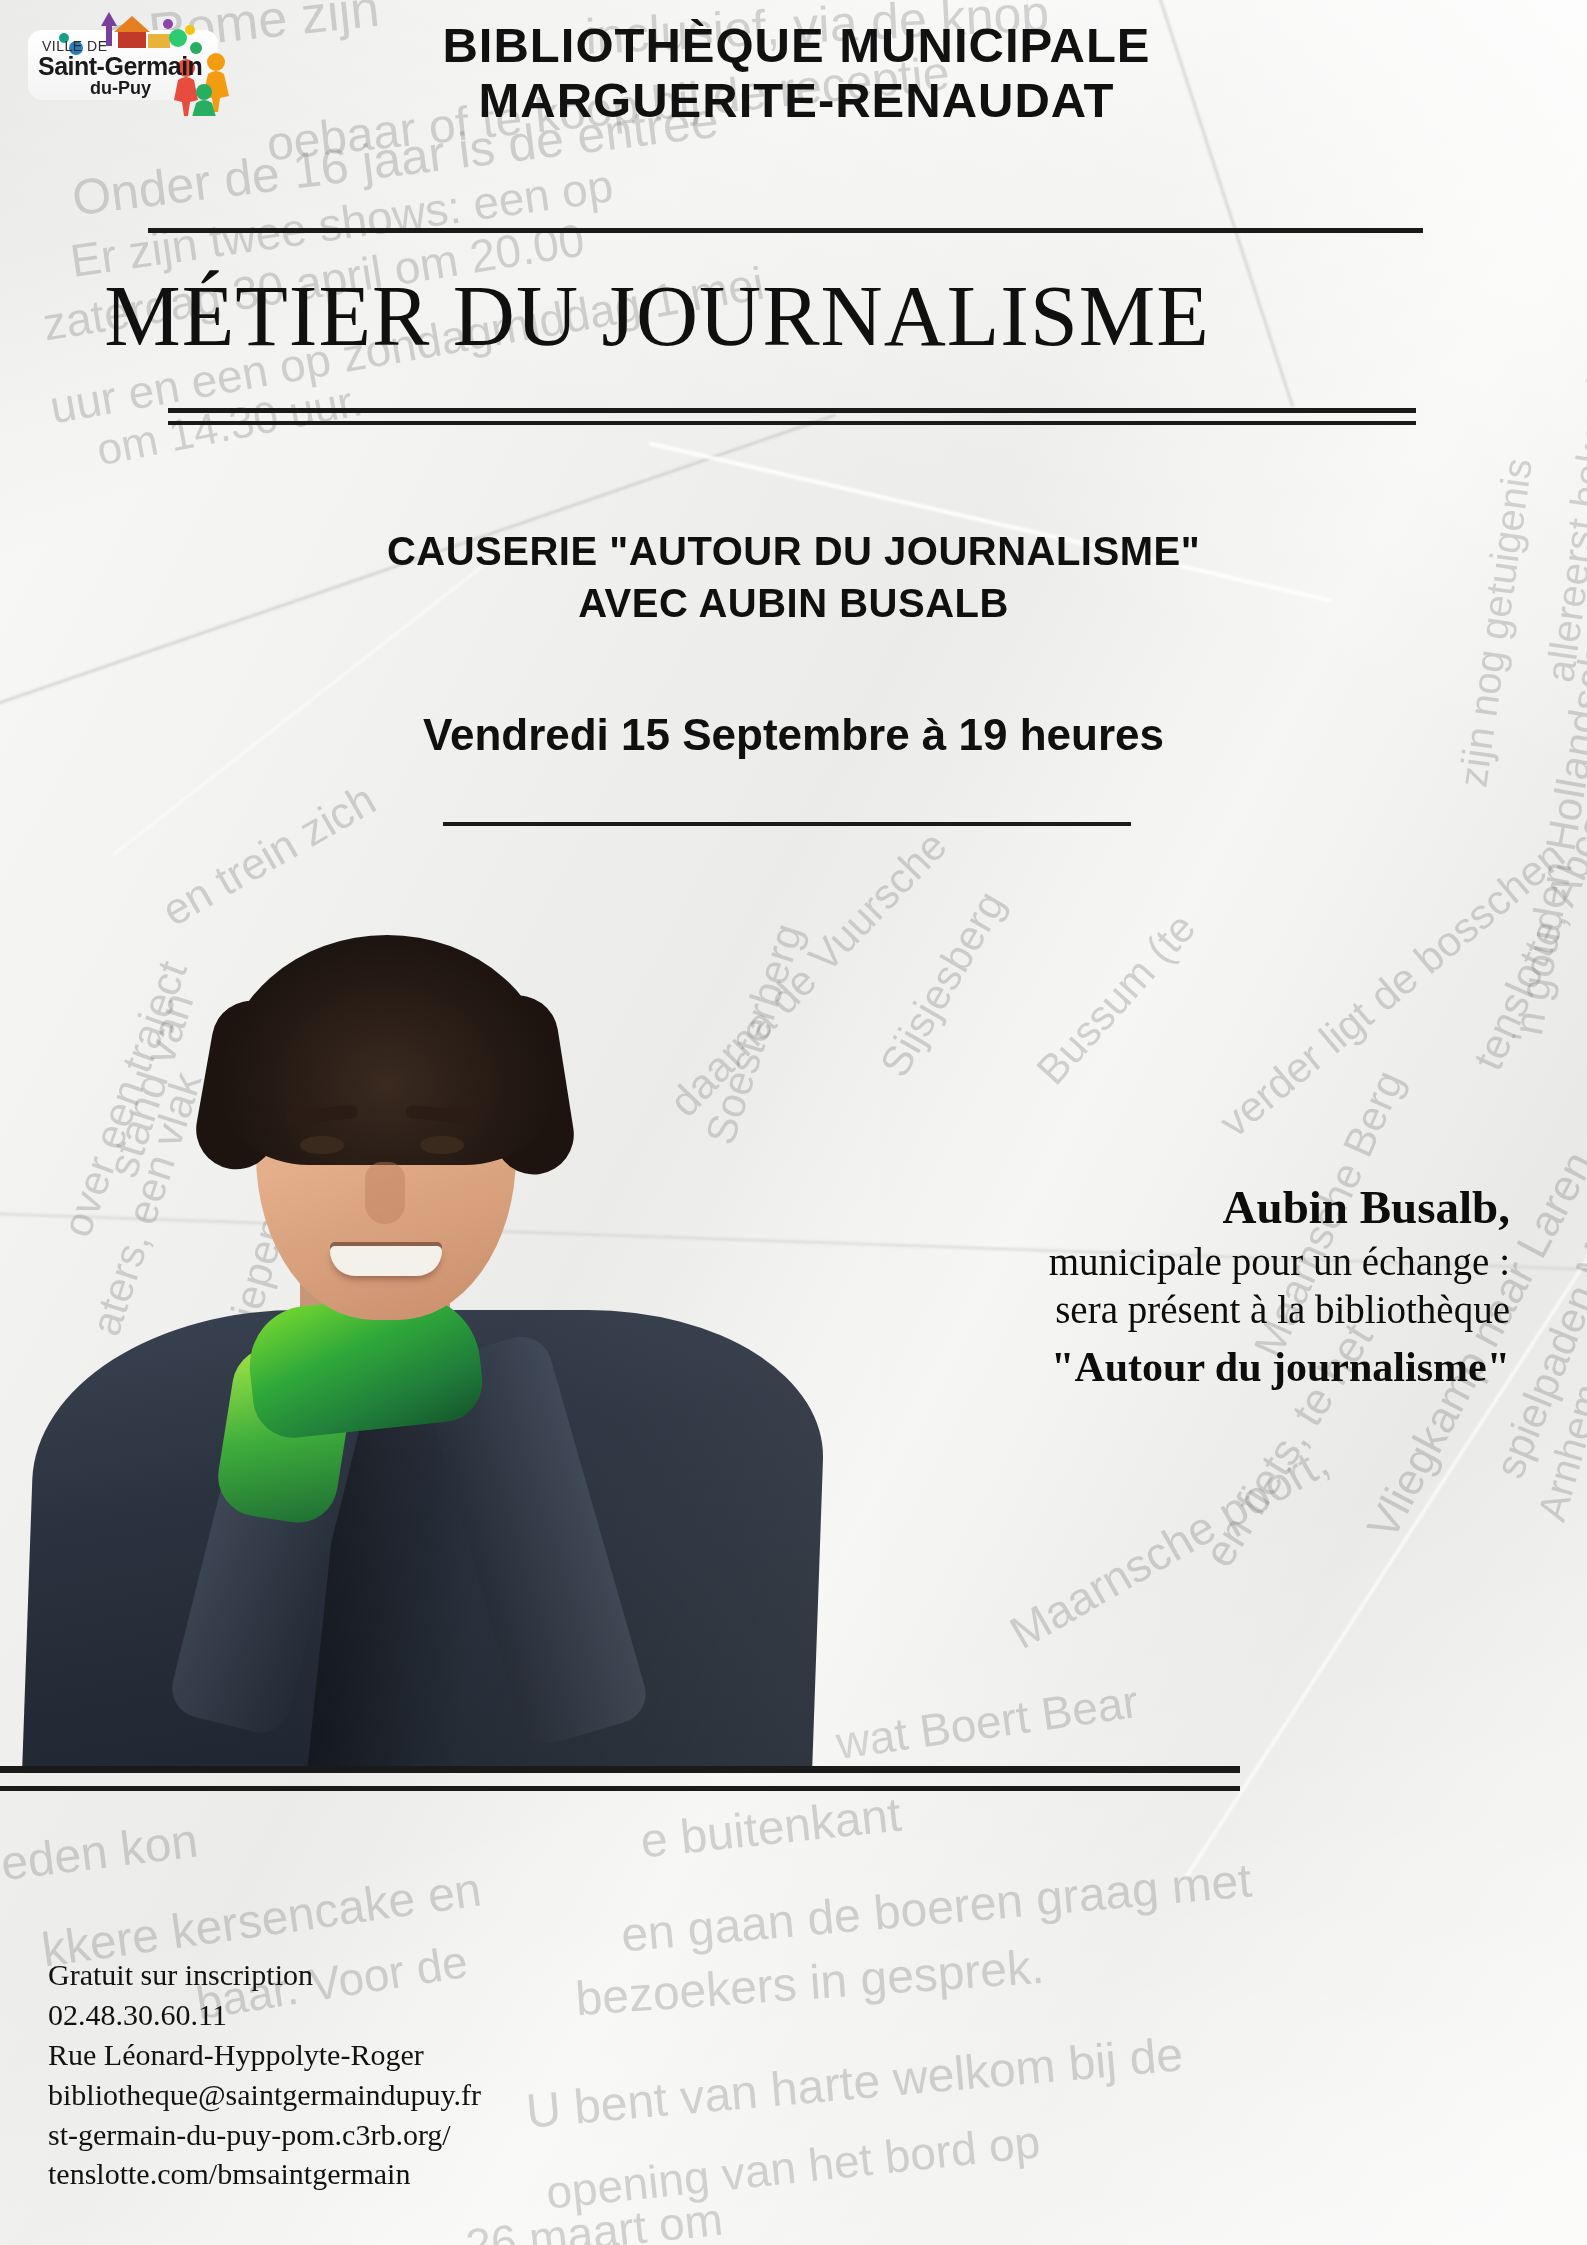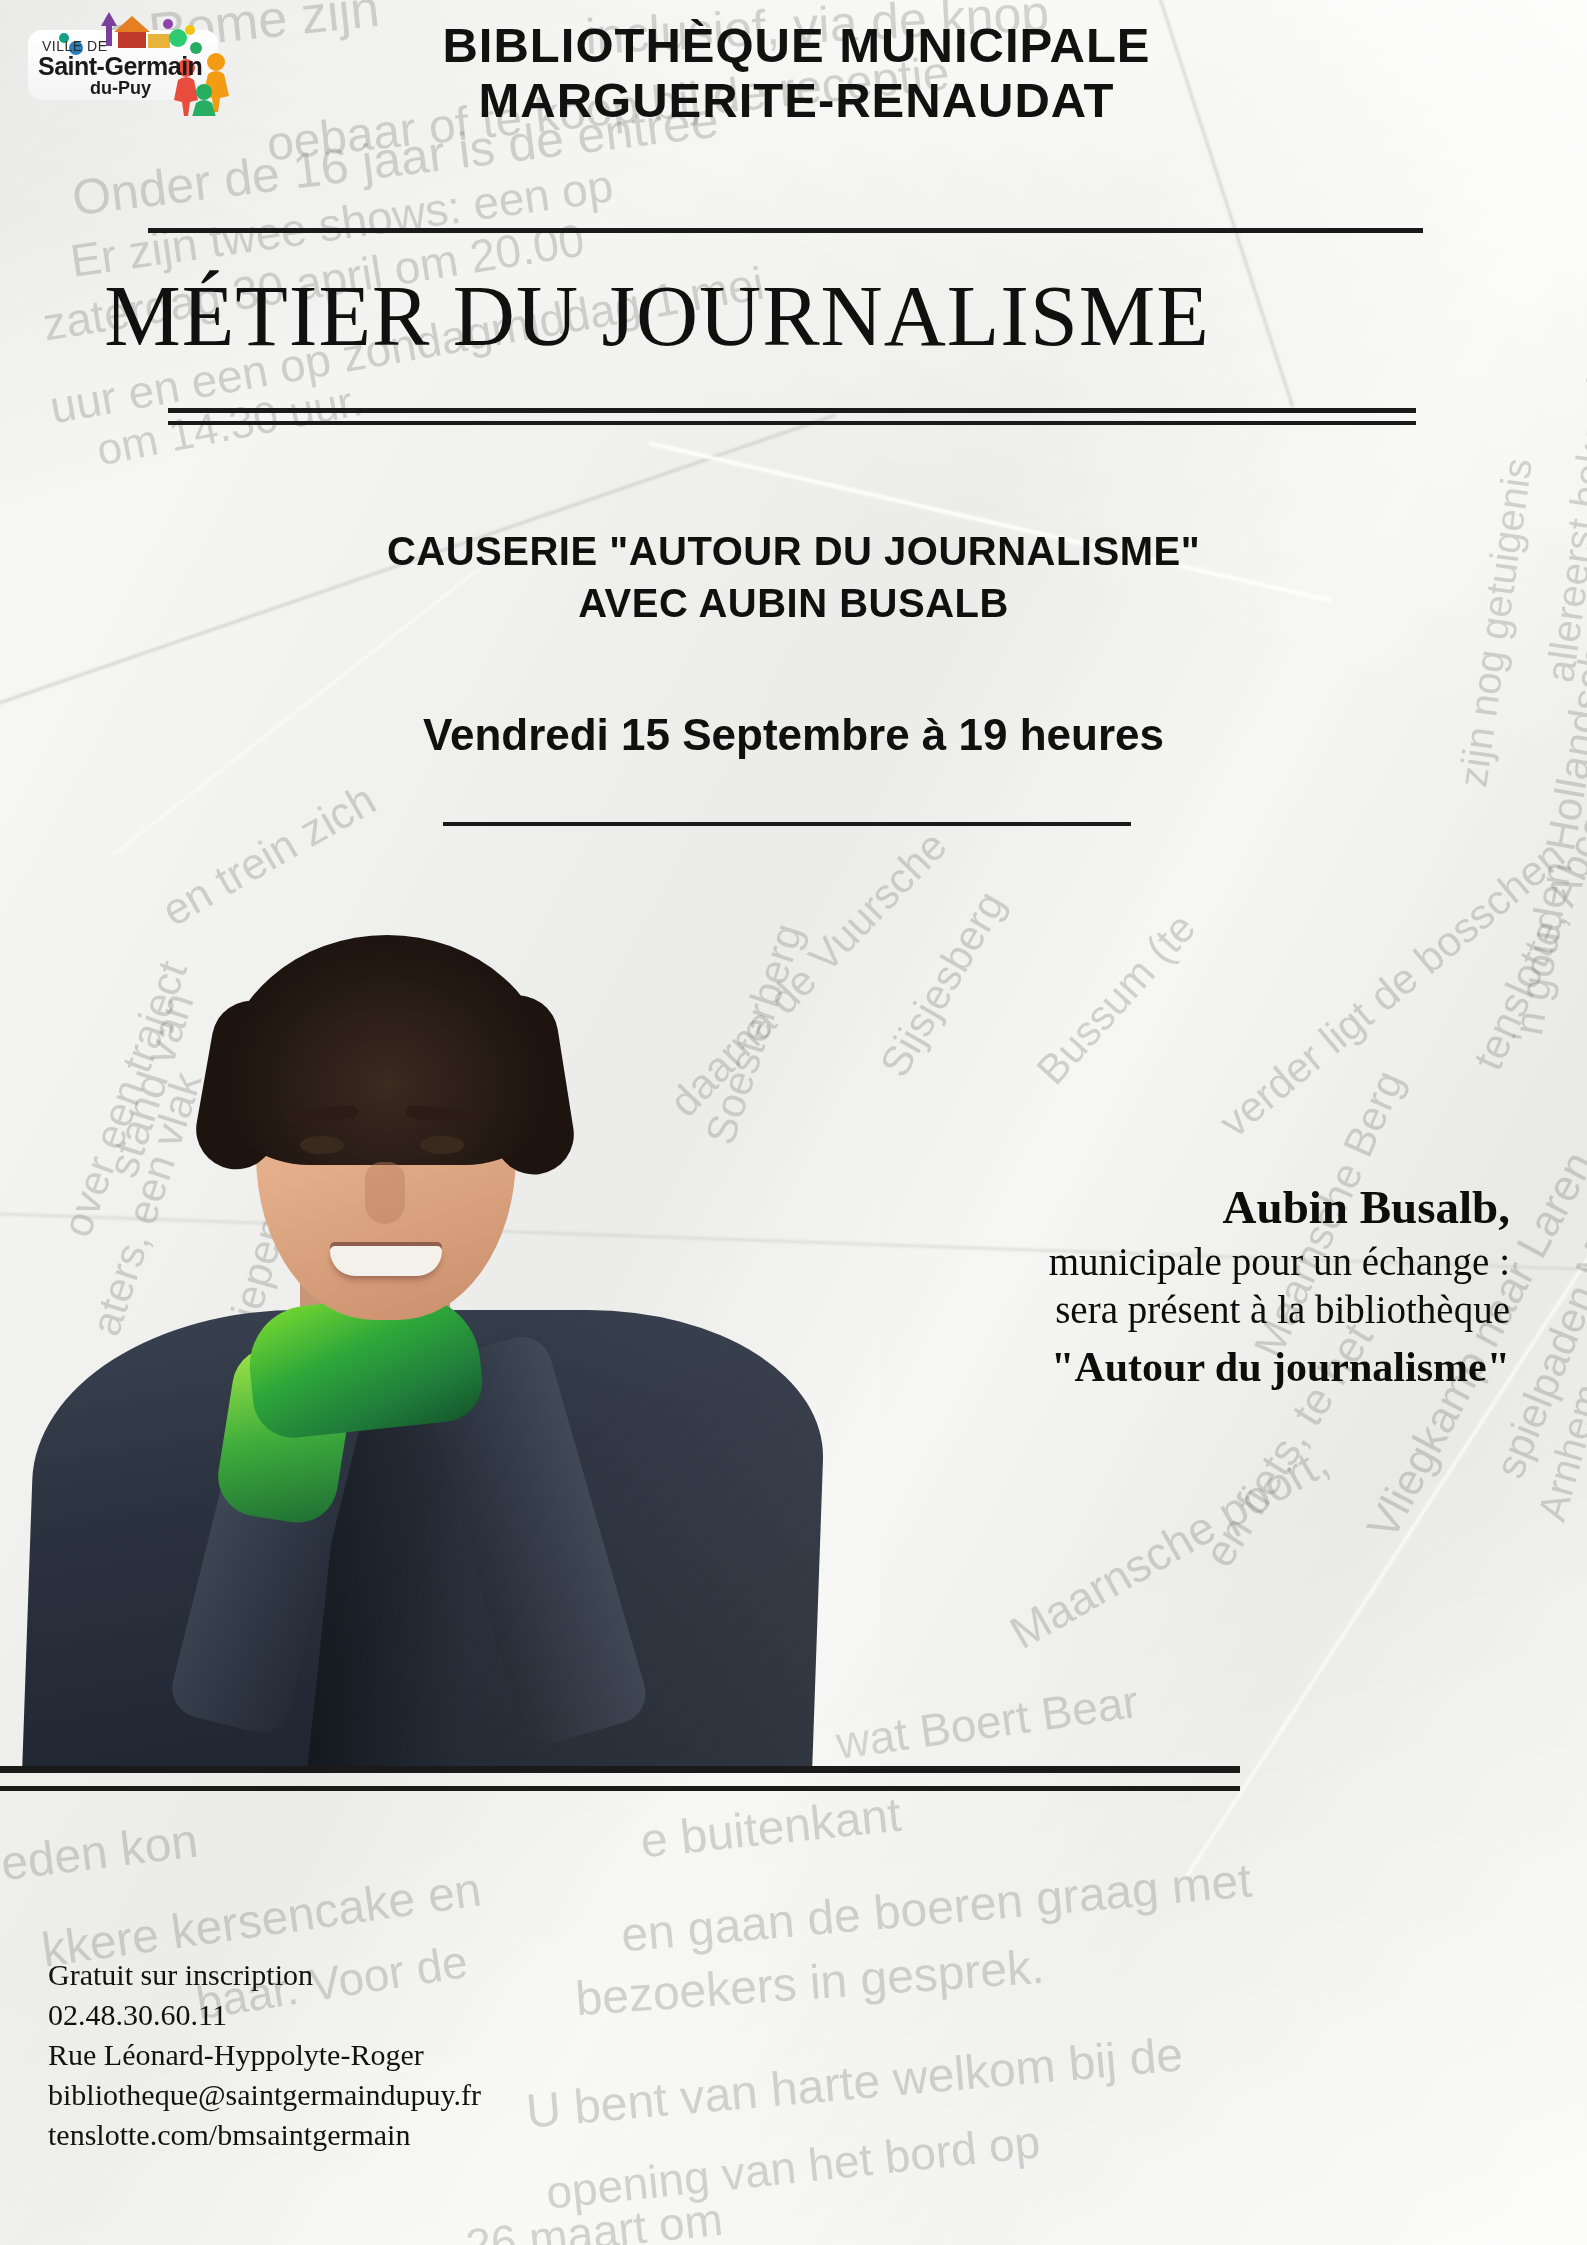--- a/index.html
+++ b/index.html
@@ -479,6 +479,7 @@
     <div>02.48.30.60.11</div>
     <div>Rue Léonard-Hyppolyte-Roger</div>
     <div>bibliotheque@saintgermaindupuy.fr</div>
+    <div>st-germain-du-puy-pom.c3rb.org/</div>
     <div>tenslotte.com/bmsaintgermain</div>
   </div>
 

